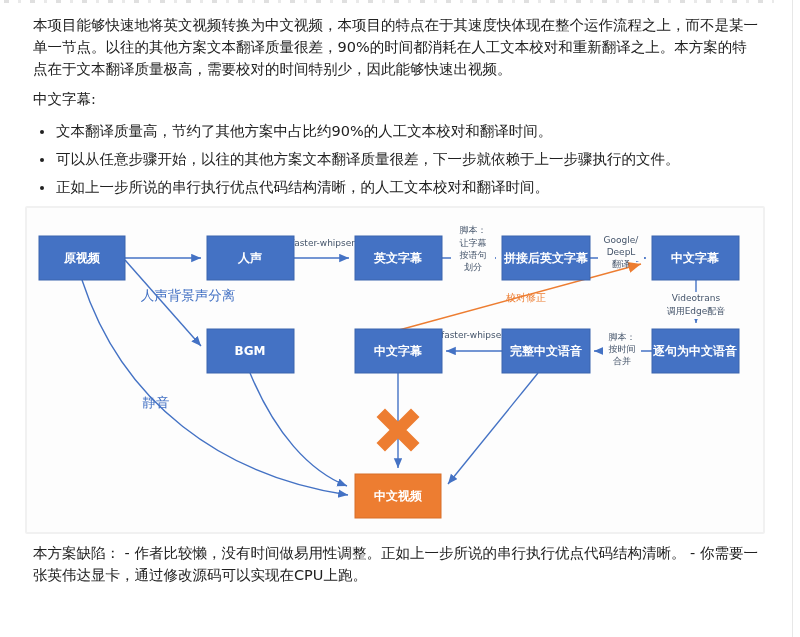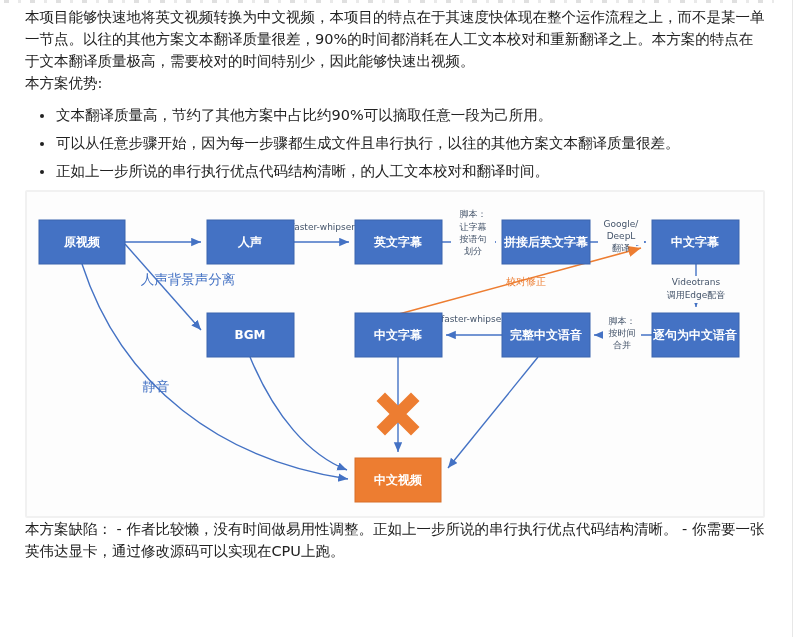--- a/index.html
+++ b/index.html
@@ -10,7 +10,7 @@
        background:repeating-linear-gradient(90deg,#b9b9b9 0 5px,transparent 5px 14px,#cfcfcf 14px 17px,transparent 17px 26px);}
   .right-border{position:absolute;top:0;left:792px;width:1px;height:637px;background:#e7e7e7;}
   .content{position:absolute;top:6px;left:25px;width:742px;}
-  p.body-text{margin:0;font-size:14.5px;line-height:22px;letter-spacing:0;}
+  p.body-text{margin:8px;font-size:14.5px;line-height:22px;letter-spacing:0;}
   .heading{margin-top:26px;font-size:14.5px;line-height:22px;}
   ul.adv{margin:10px 0 0 0;padding-left:30px;}
   ul.adv li{font-size:14.5px;line-height:22px;margin-bottom:6px;padding-left:1px;}

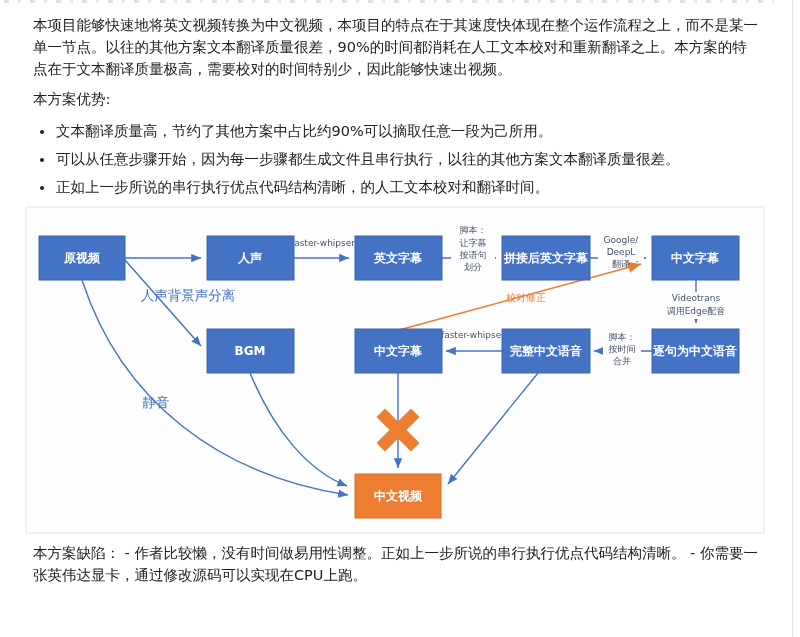--- a/index.html
+++ b/index.html
@@ -40,7 +40,7 @@
   <div class="content">
     <p class="body-text">本项目能够快速地将英文视频转换为中文视频，本项目的特点在于其速度快体现在整个运作流程之上，而不是某一单一节点。以往的其他方案文本翻译质量很差，90%的时间都消耗在人工文本校对和重新翻译之上。本方案的特点在于文本翻译质量极高，需要校对的时间特别少，因此能够快速出视频。</p>
 
-    <p class="body-text heading">本方案优势:</p>
+    <p class="body-text heading">中文字幕:</p>
 
     <ul class="adv">
       <li>文本翻译质量高，节约了其他方案中占比约90%可以摘取任意一段为己所用。</li>

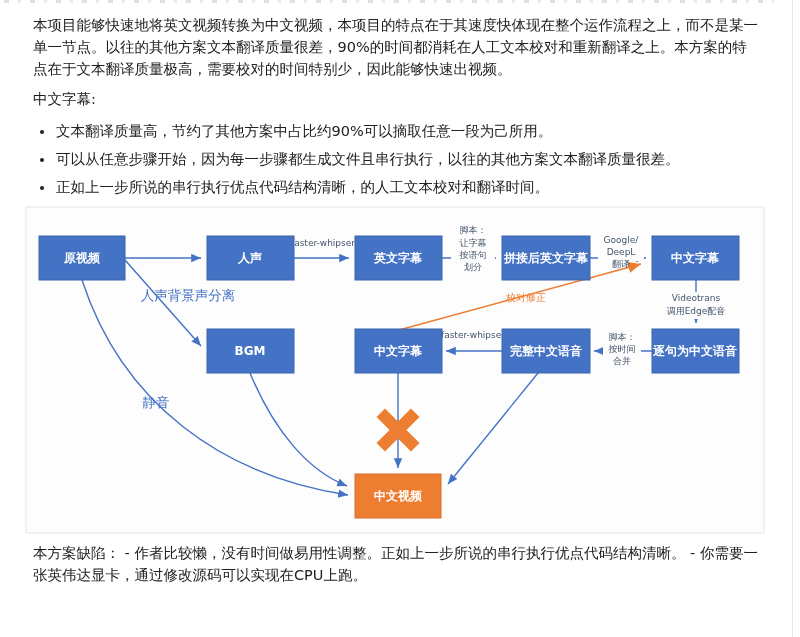--- a/index.html
+++ b/index.html
@@ -43,7 +43,7 @@
     <p class="body-text heading">中文字幕:</p>
 
     <ul class="adv">
-      <li>文本翻译质量高，节约了其他方案中占比约90%可以摘取任意一段为己所用。</li>
+      <li>文本翻译质量高，节约了其他方案中占比约90%的人工文本校对和翻译时间。</li>
       <li>可以从任意步骤开始，因为每一步骤都生成文件且串行执行，以往的其他方案文本翻译质量很差。</li>
       <li>正如上一步所说的串行执行优点代码结构清晰，的人工文本校对和翻译时间。</li>
     </ul>

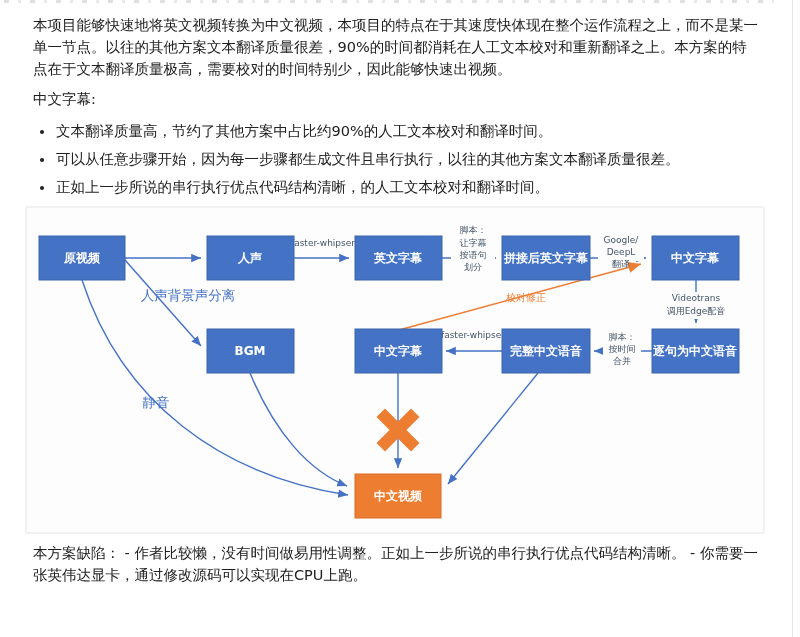--- a/index.html
+++ b/index.html
@@ -44,7 +44,7 @@
 
     <ul class="adv">
       <li>文本翻译质量高，节约了其他方案中占比约90%的人工文本校对和翻译时间。</li>
-      <li>可以从任意步骤开始，因为每一步骤都生成文件且串行执行，以往的其他方案文本翻译质量很差。</li>
+      <li>可以从任意步骤开始，以往的其他方案文本翻译质量很差，下一步就依赖于上一步骤执行的文件。</li>
       <li>正如上一步所说的串行执行优点代码结构清晰，的人工文本校对和翻译时间。</li>
     </ul>
 

